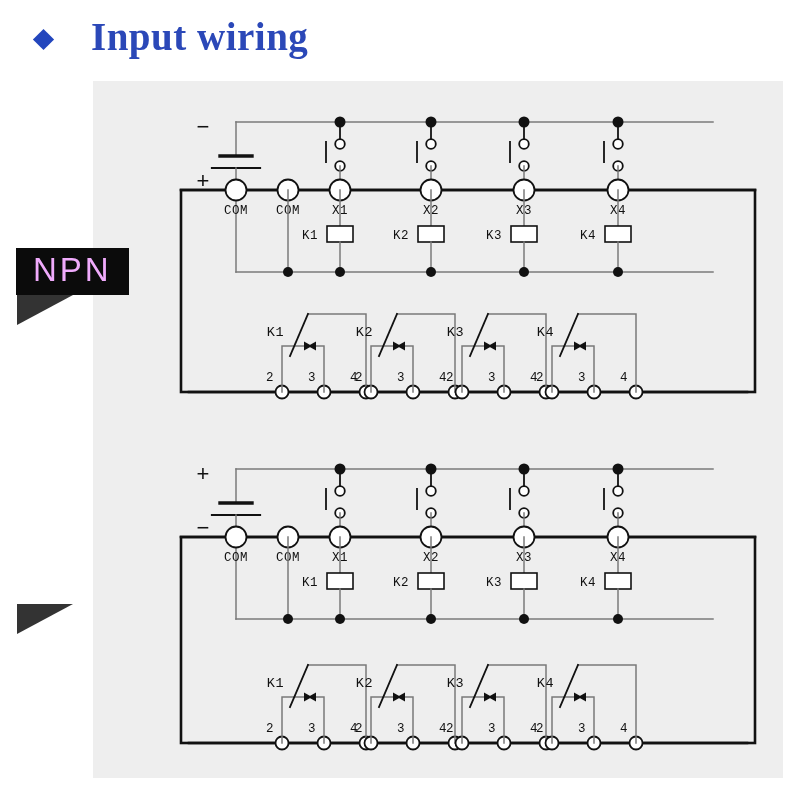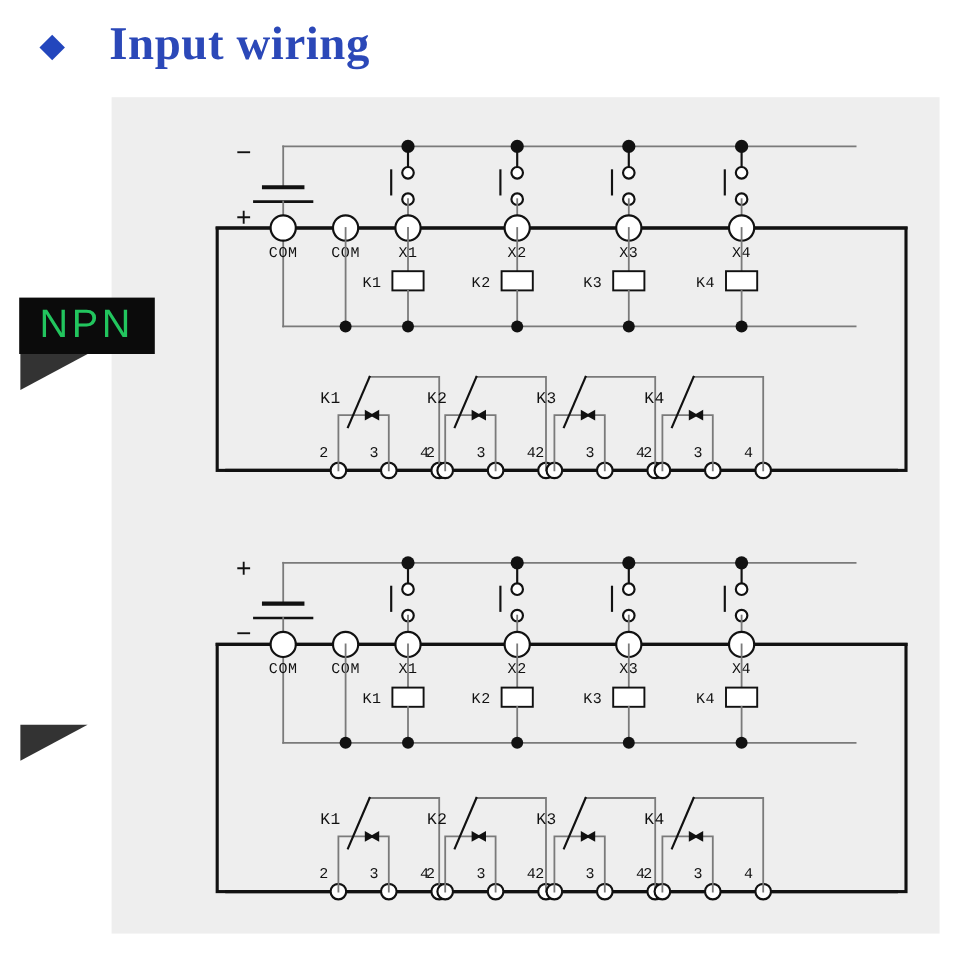--- a/index.html
+++ b/index.html
@@ -70,7 +70,7 @@
   }
   .corner-label .tag {
     background: #0b0b0b;
-    color: #22c55e;
+    color: #f0abfc;
     font-family: "Liberation Sans", sans-serif;
     font-size: 33px;
     letter-spacing: 3px;

